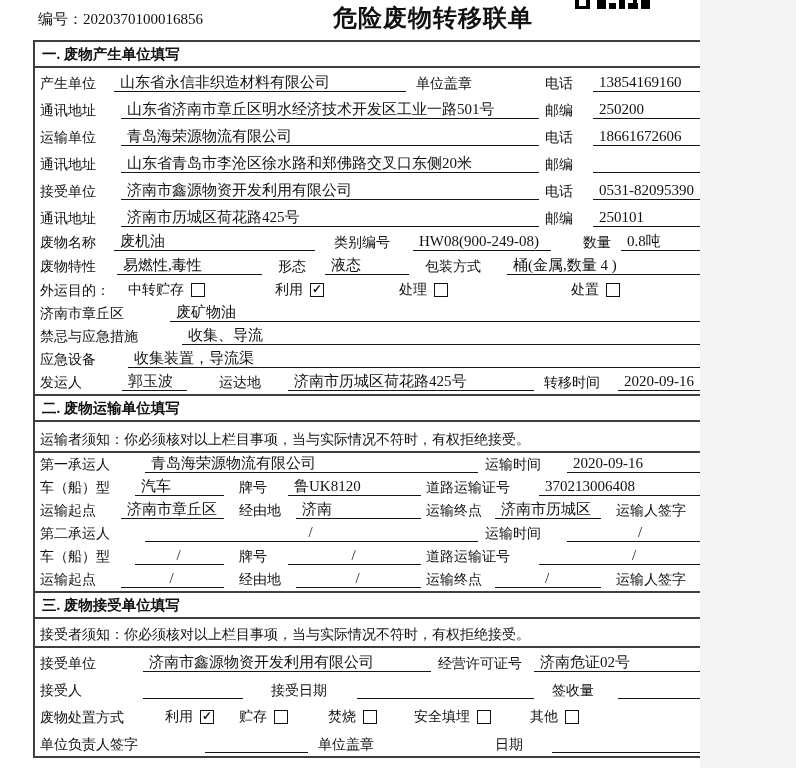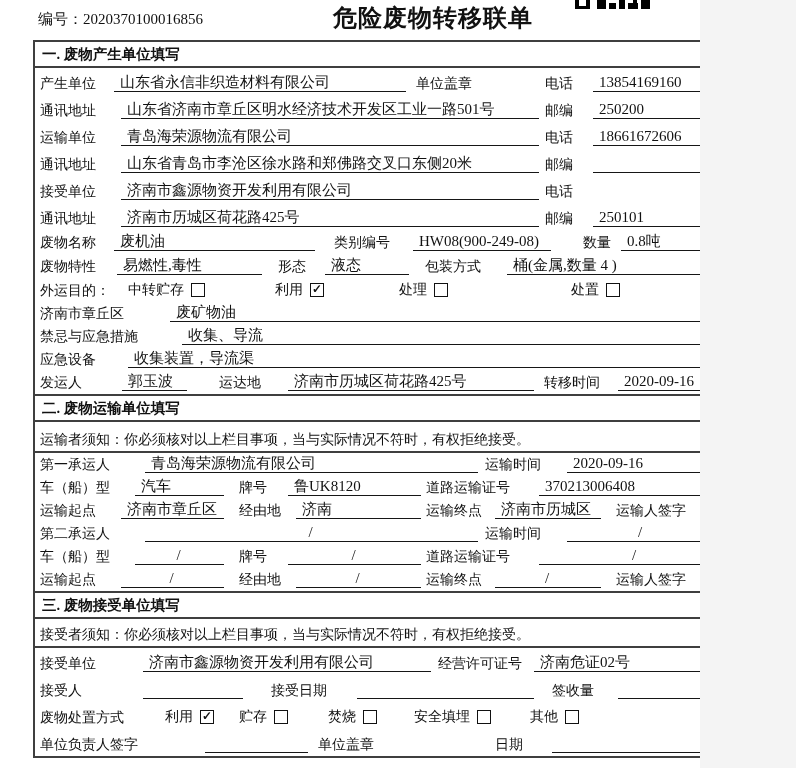--- a/index.html
+++ b/index.html
@@ -89,6 +89,7 @@
         <span class="seg lbl" style="left: 5px;">接受单位</span>
         <span class="seg val" style="width: 418px; left: 86px;">济南市鑫源物资开发利用有限公司</span>
         <span class="seg lbl" style="left: 510px;">电话</span>
+        <span class="seg val" style="width: 158px; left: 558px;">0531-82095390</span>
       </div>
       <div class="frow" style="height: 27px;">
         <span class="seg lbl" style="left: 5px;">通讯地址</span>

